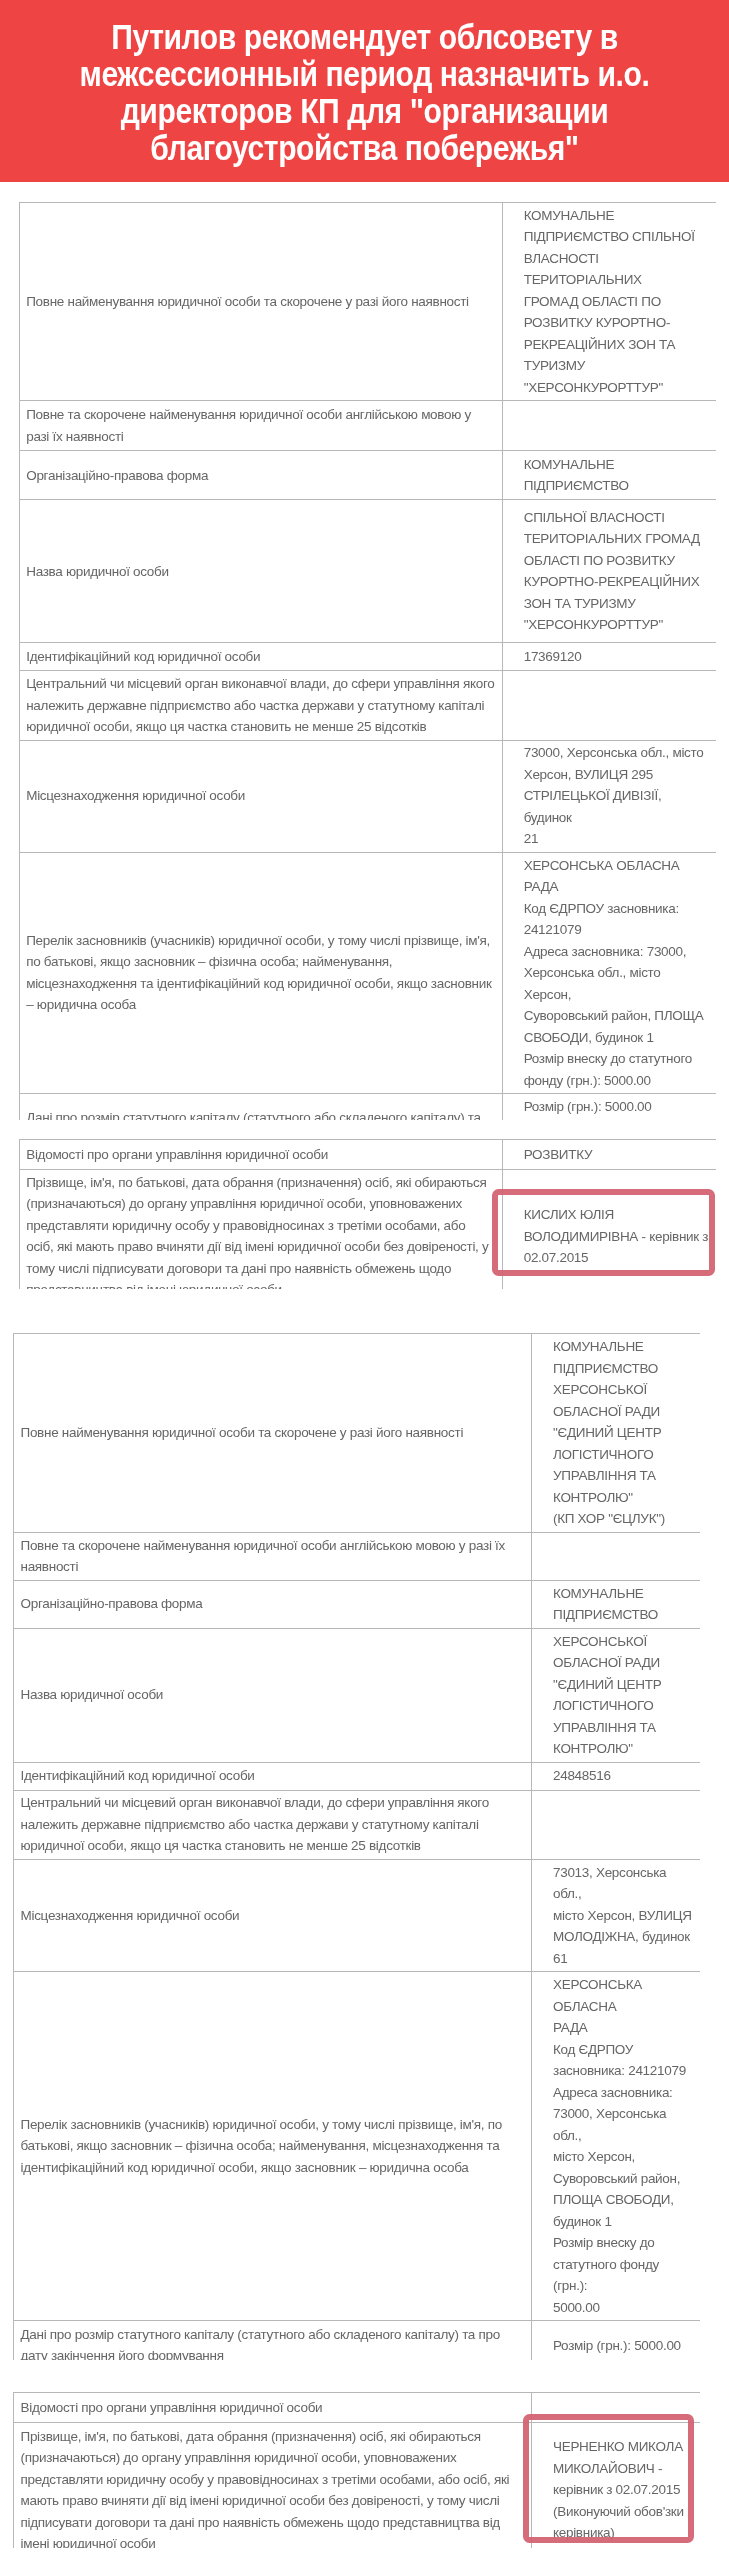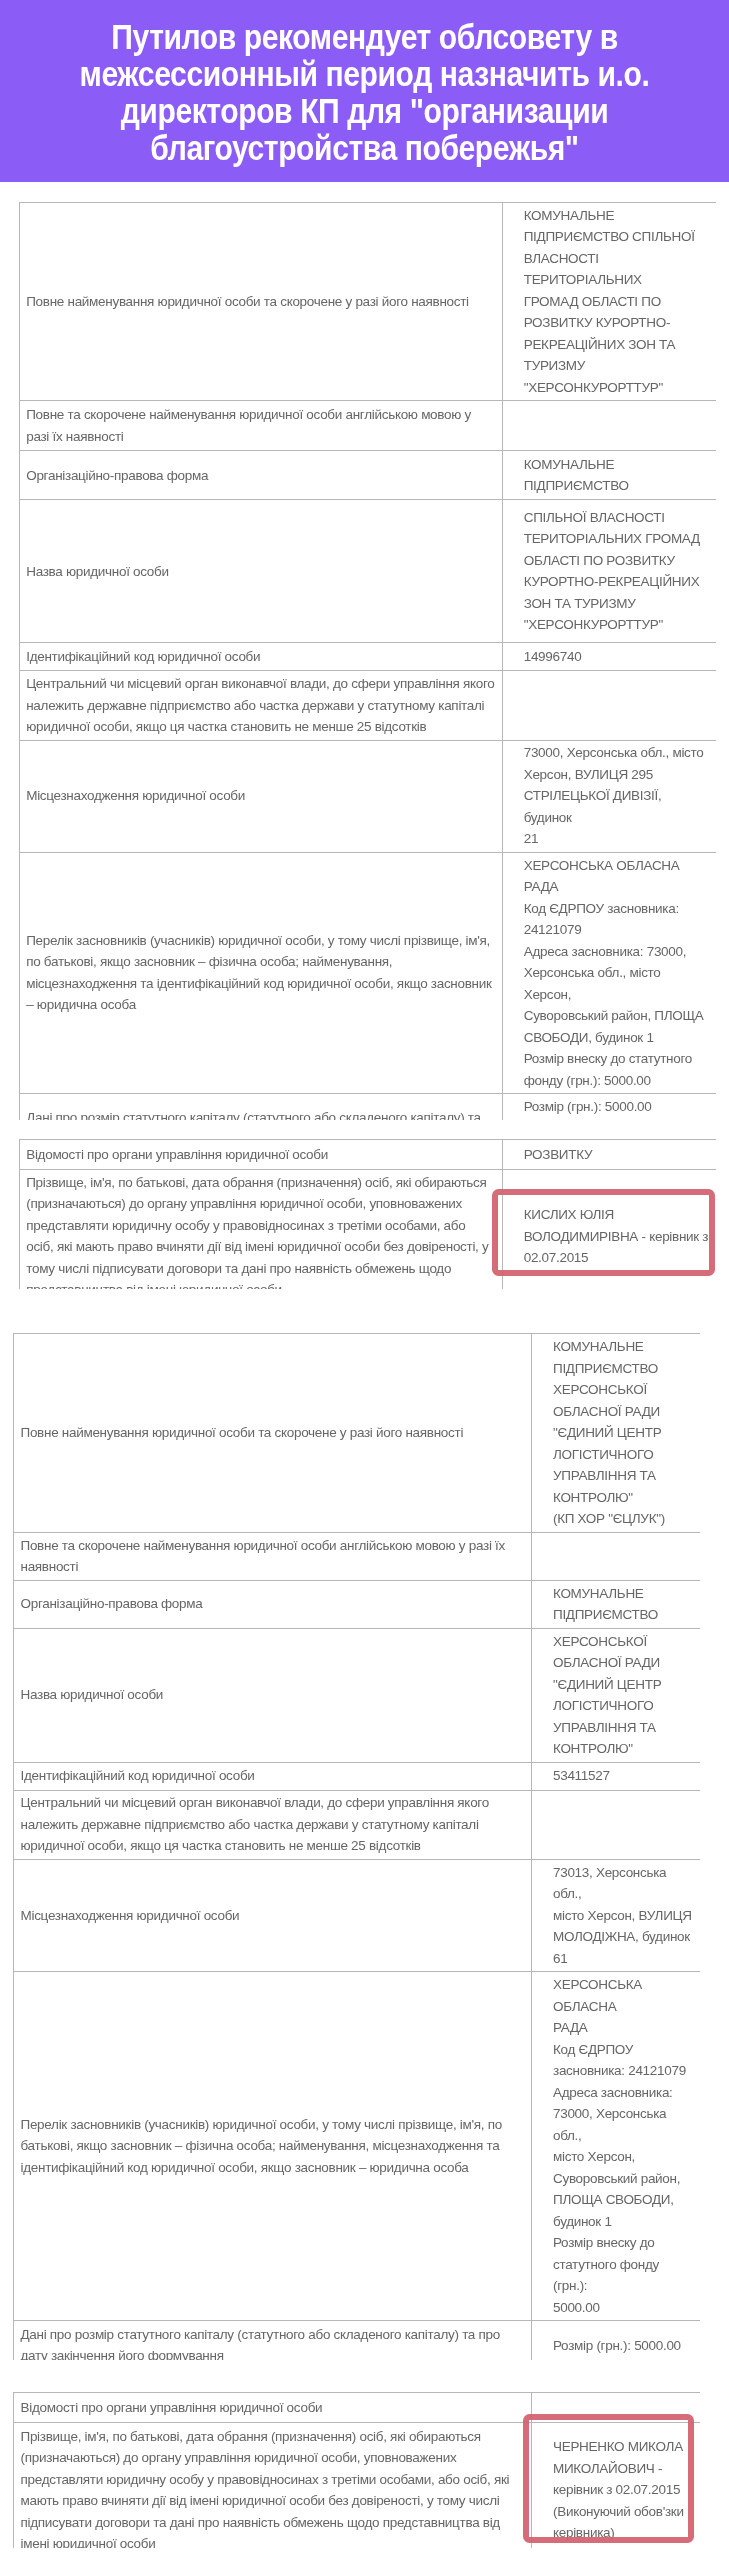--- a/index.html
+++ b/index.html
@@ -8,7 +8,7 @@
 
   .banner {
     position: absolute; left: 0; top: 0; width: 729px; height: 182px;
-    background: #8b5cf6;
+    background: #ef4444;
     display: flex; align-items: center; justify-content: center;
     text-align: center;
   }

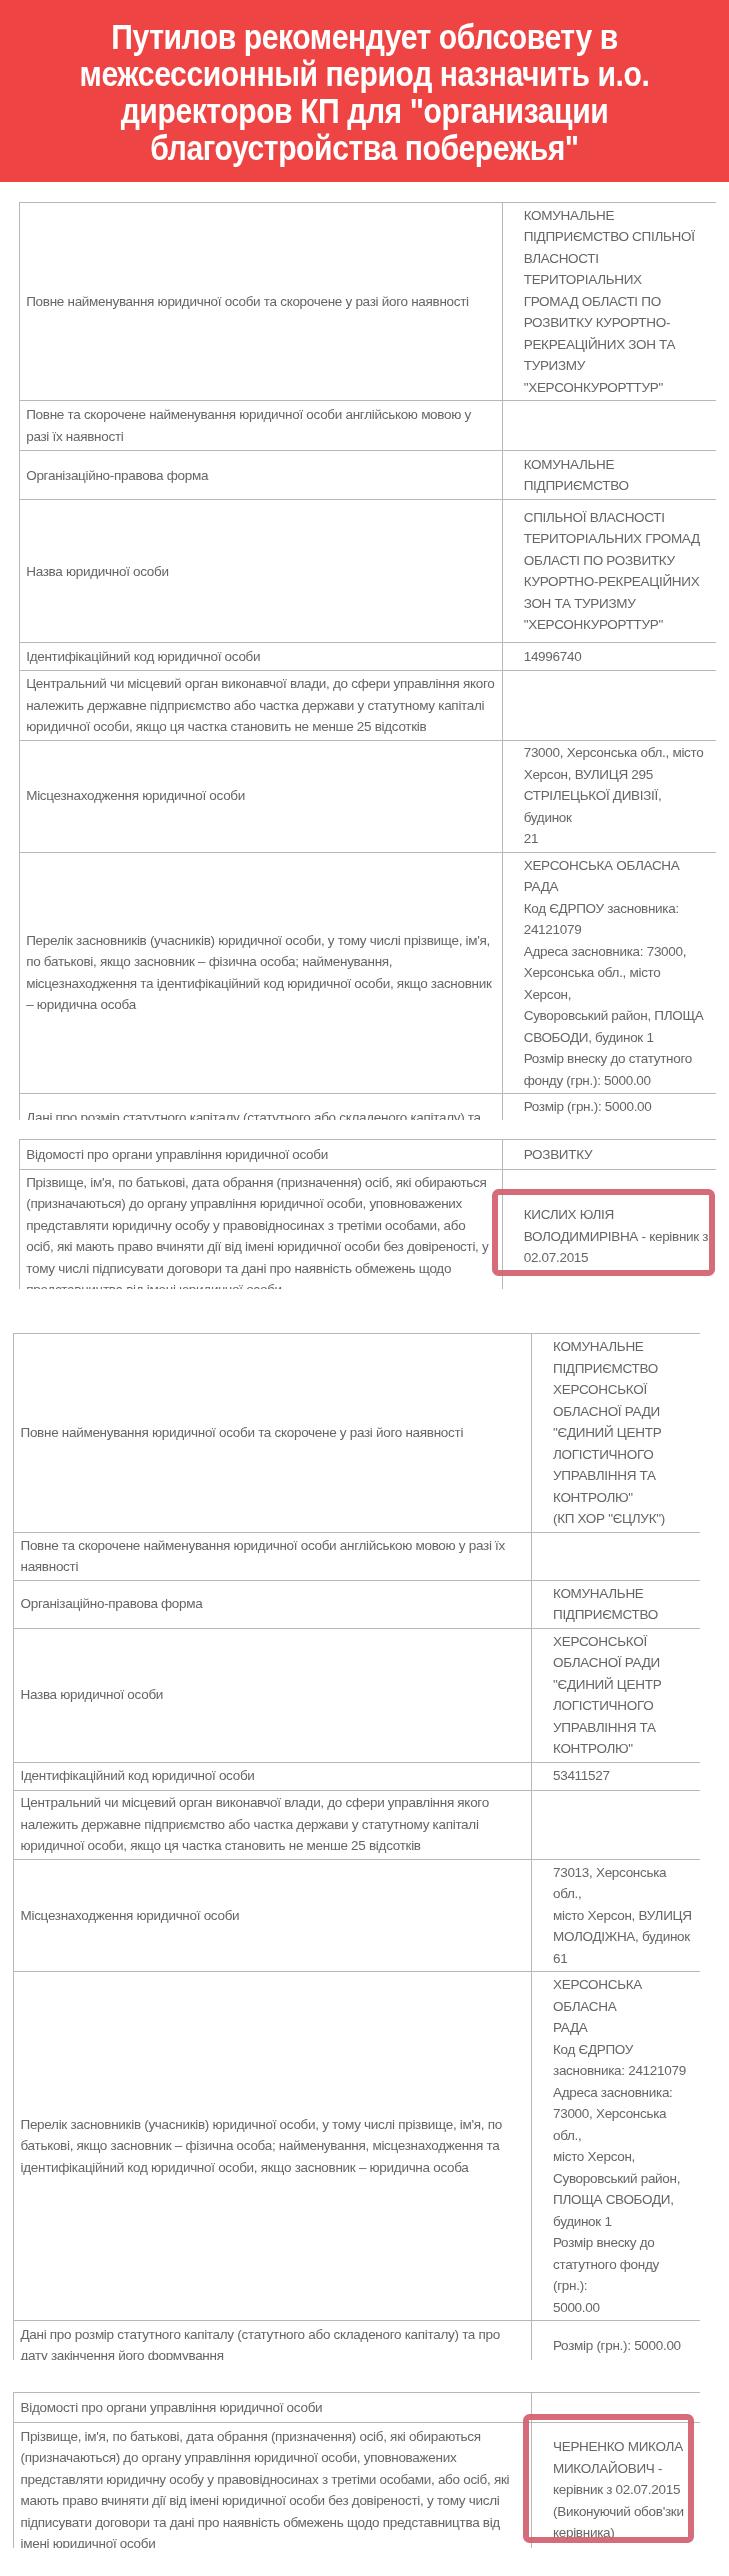--- a/index.html
+++ b/index.html
@@ -104,7 +104,7 @@
       </tr>
       <tr style="height:28px">
         <td>Ідентифікаційний код юридичної особи</td>
-        <td class="val ml">14996740</td>
+        <td class="val ml">17369120</td>
       </tr>
       <tr style="height:68px">
         <td>Центральний чи місцевий орган виконавчої влади, до сфери управління якого належить державне підприємство або частка держави у статутному капіталі юридичної особи, якщо ця частка становить не менше 25 відсотків</td>

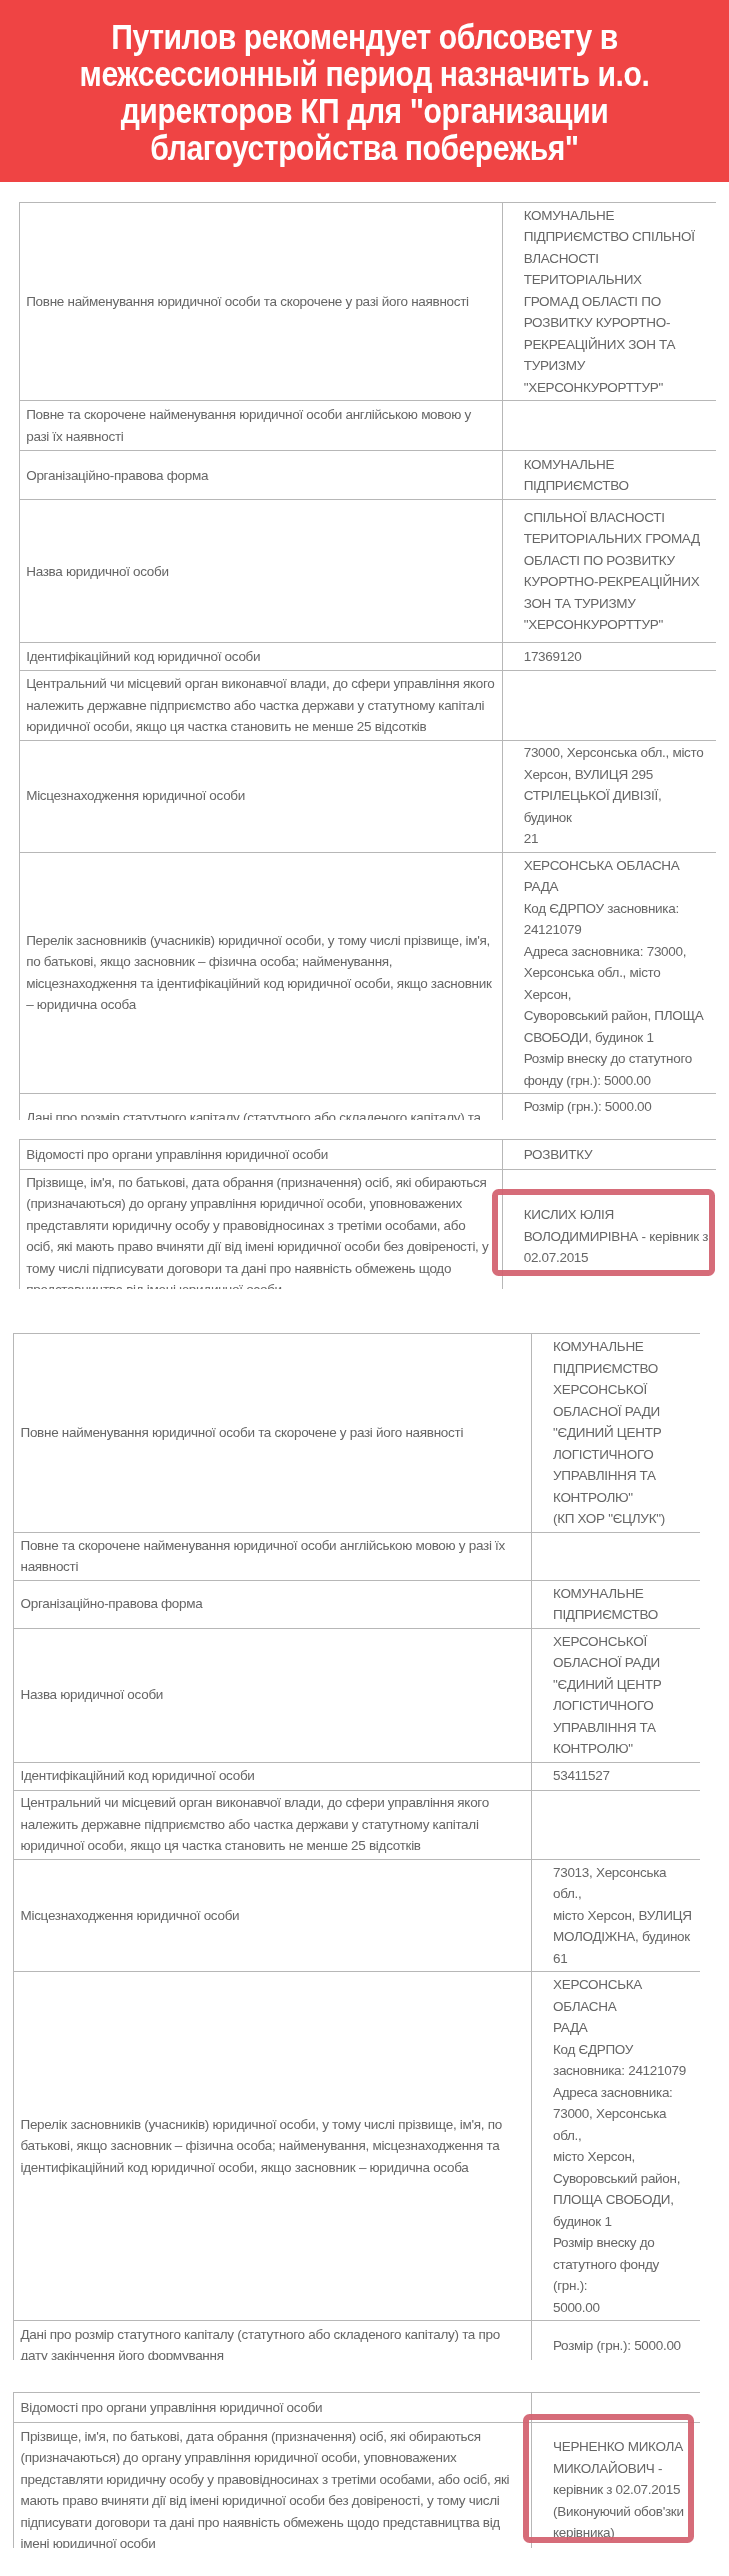--- a/index.html
+++ b/index.html
@@ -207,7 +207,7 @@
       </tr>
       <tr style="height:28px">
         <td>Ідентифікаційний код юридичної особи</td>
-        <td class="val ml">53411527</td>
+        <td class="val ml">24848516</td>
       </tr>
       <tr style="height:68px">
         <td>Центральний чи місцевий орган виконавчої влади, до сфери управління якого належить державне підприємство або частка держави у статутному капіталі юридичної особи, якщо ця частка становить не менше 25 відсотків</td>

